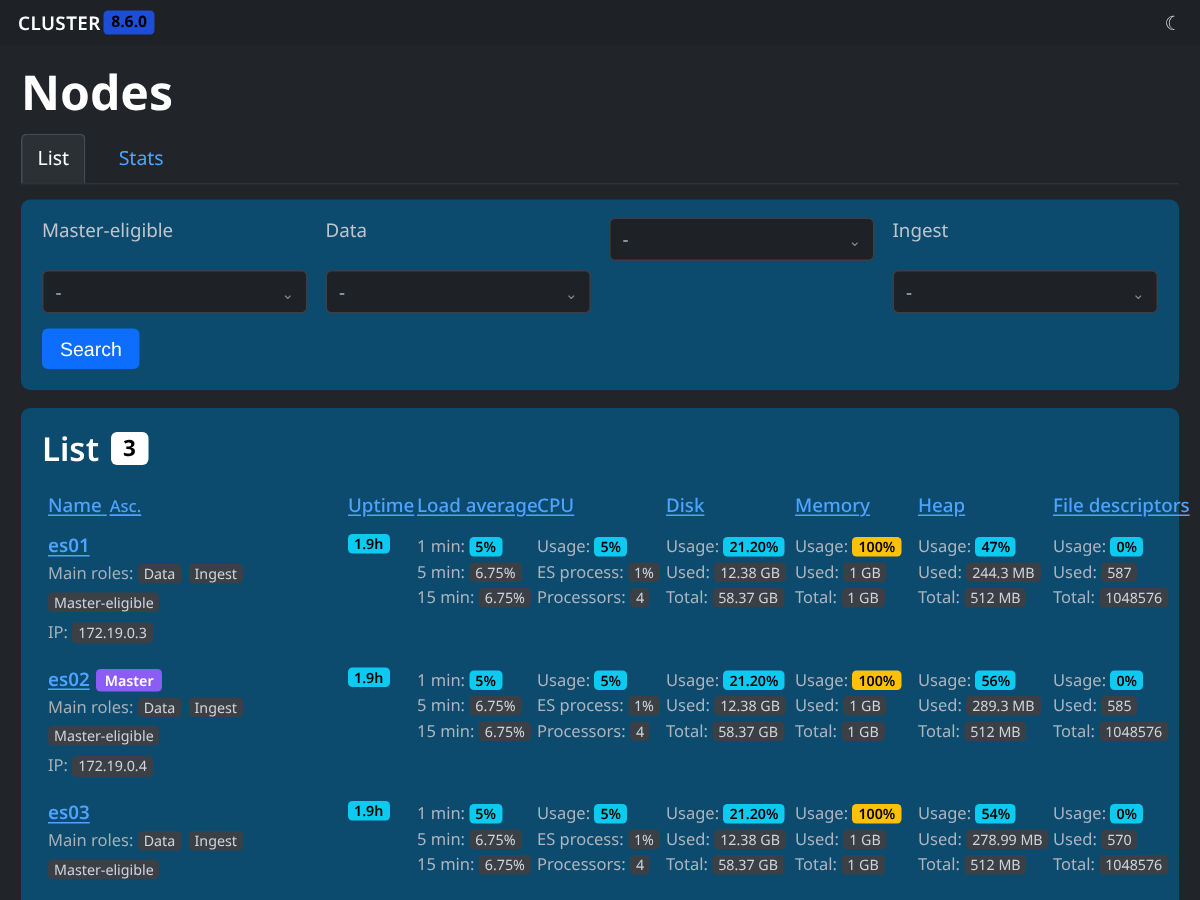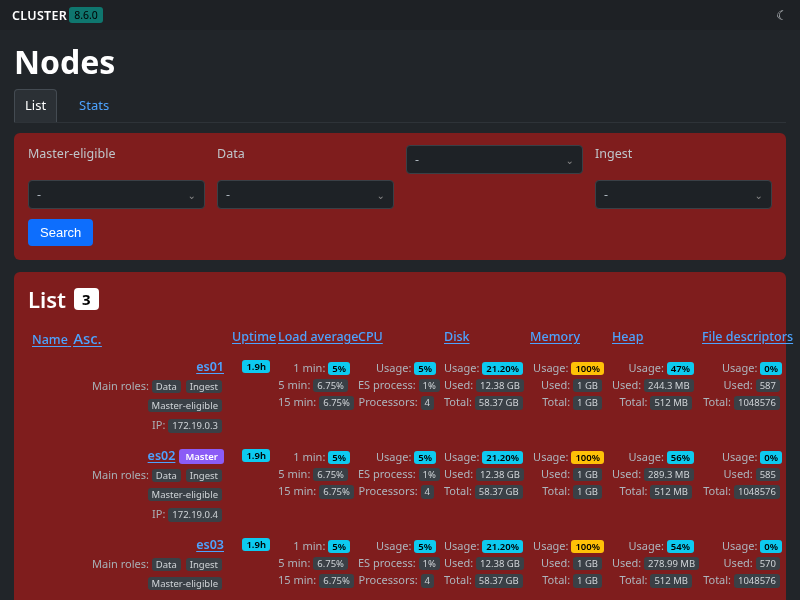--- a/index.html
+++ b/index.html
@@ -10,7 +10,7 @@
   }
   .navbar { display: flex; align-items: center; padding: 6px 12px; background: #1e2125; gap: 0; font-size: 12.5px; color: #adb5bd; }
   .navbar .brand { color: #fff; font-weight: 600; margin-right: 2px; letter-spacing: .3px; }
-  .ver-badge { background: #0f766e; color: #000; border-radius: 3px; padding: 1px 5px; font-size: 10.5px; font-weight: 400; margin-right: 8px; text-align: right; }
+  .ver-badge { background: #1d4ed8; color: #000; border-radius: 3px; padding: 1px 5px; font-size: 10.5px; font-weight: 700; margin-right: 8px; text-align: right; }
   .nav-item { color: #cfd3d7; margin: 0 4px; cursor: pointer; font-weight: 500; }
   .nav-item.caret::after { content: " ▾"; font-size: 9px; color: #888; }
   .navbar .spacer { flex: 1; }

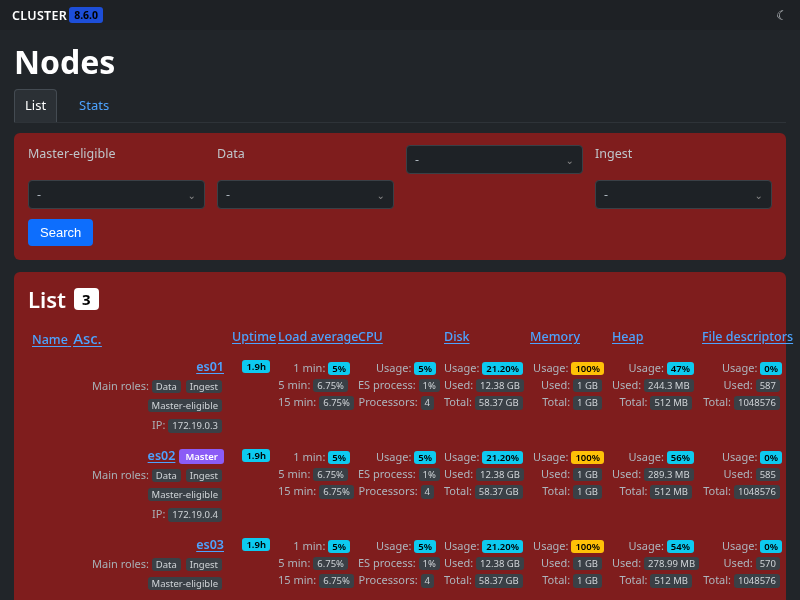--- a/index.html
+++ b/index.html
@@ -21,7 +21,7 @@
   .tabs { display: flex; align-items: center; gap: 18px; border-bottom: 1px solid #2e3338; margin-bottom: 10px; font-size: 13px; }
   .tab { color: #4da3ff; padding: 6px 4px 8px; cursor: pointer; }
   .tab.active { color: #fff; background: #2b3035; border: 1px solid #444b52; border-bottom: none; border-radius: 4px 4px 0 0; padding: 6px 10px 8px; }
-  .panel { background: #7f1d1d; border-radius: 6px; padding: 12px 14px 14px; margin-bottom: 12px; }
+  .panel { background: #0c4a6e; border-radius: 6px; padding: 12px 14px 14px; margin-bottom: 12px; }
   .filters { display: grid; grid-template-columns: repeat(4, 1fr); gap: 12px; margin-bottom: 10px; }
   .filter label { display: block; color: #bfc5ca; font-size: 12.5px; margin-bottom: 18px; }
   .select { background: #1e2226; border: 1px solid #3a4046; border-radius: 4px; padding: 5px 8px; color: #adb5bd; display: flex; justify-content: space-between; align-items: center; cursor: pointer; font-size: 12.5px; }

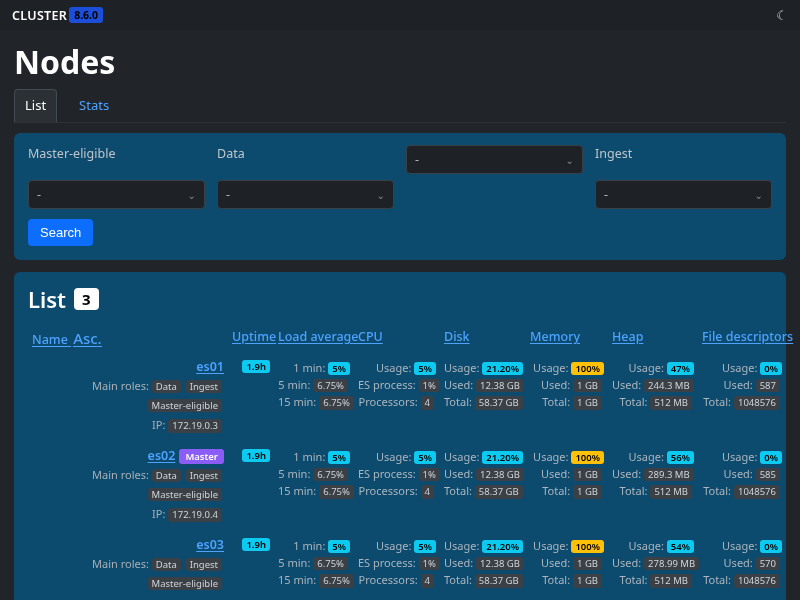--- a/index.html
+++ b/index.html
@@ -32,7 +32,7 @@
   .count-badge { background: #fff; color: #000; border-radius: 4px; padding: 1px 8px; font-size: 15px; font-weight: 700; }
   table.grid { width: 100%; border-collapse: collapse; table-layout: fixed; }
   table.grid th { text-align: left; color: #4da3ff; font-weight: 500; font-size: 12.5px; padding: 4px 4px 6px; text-decoration: underline; text-underline-offset: 2px; cursor: pointer; vertical-align: top; white-space: nowrap; }
-  table.grid th .sortdir { text-decoration: underline; color: #4da3ff; font-size: 15px; margin-left: 2px; }
+  table.grid th .sortdir { text-decoration: underline; color: #4da3ff; font-size: 11px; margin-left: 2px; }
   table.grid td { padding: 4px 4px 8px; vertical-align: top; font-size: 11px; color: #adb5bd; text-align: right; }
   .node-name { color: #4da3ff; font-weight: 600; font-size: 12.5px; text-decoration: underline; text-underline-offset: 2px; cursor: pointer; }
   .master-badge { background: #8b5cf6; color: #fff; border-radius: 3px; padding: 1px 6px; font-size: 9.5px; margin-left: 4px; font-weight: 600; }

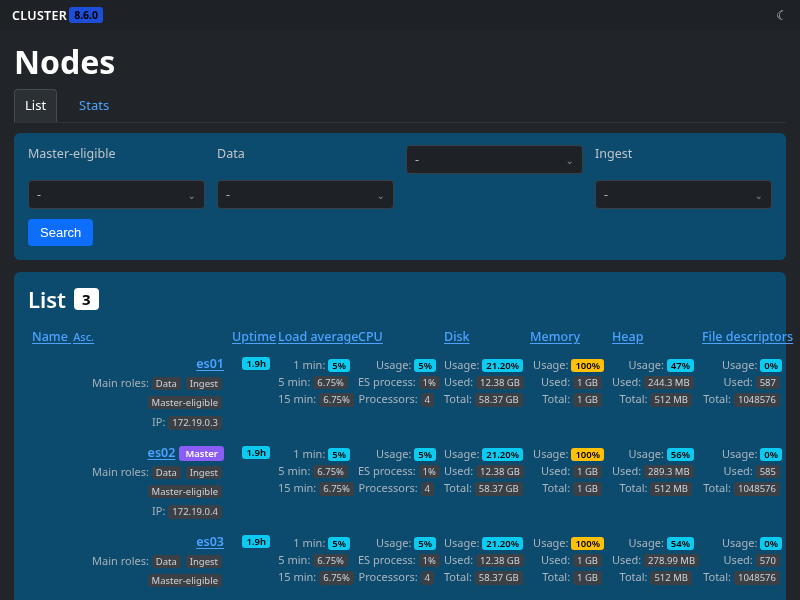--- a/index.html
+++ b/index.html
@@ -33,7 +33,7 @@
   table.grid { width: 100%; border-collapse: collapse; table-layout: fixed; }
   table.grid th { text-align: left; color: #4da3ff; font-weight: 500; font-size: 12.5px; padding: 4px 4px 6px; text-decoration: underline; text-underline-offset: 2px; cursor: pointer; vertical-align: top; white-space: nowrap; }
   table.grid th .sortdir { text-decoration: underline; color: #4da3ff; font-size: 11px; margin-left: 2px; }
-  table.grid td { padding: 4px 4px 8px; vertical-align: top; font-size: 11px; color: #adb5bd; text-align: right; }
+  table.grid td { padding: 4px 4px 8px; vertical-align: top; font-size: 11px; color: #adb5bd; }
   .node-name { color: #4da3ff; font-weight: 600; font-size: 12.5px; text-decoration: underline; text-underline-offset: 2px; cursor: pointer; }
   .master-badge { background: #8b5cf6; color: #fff; border-radius: 3px; padding: 1px 6px; font-size: 9.5px; margin-left: 4px; font-weight: 600; }
   .kv { margin-top: 2px; line-height: 1.7; }

